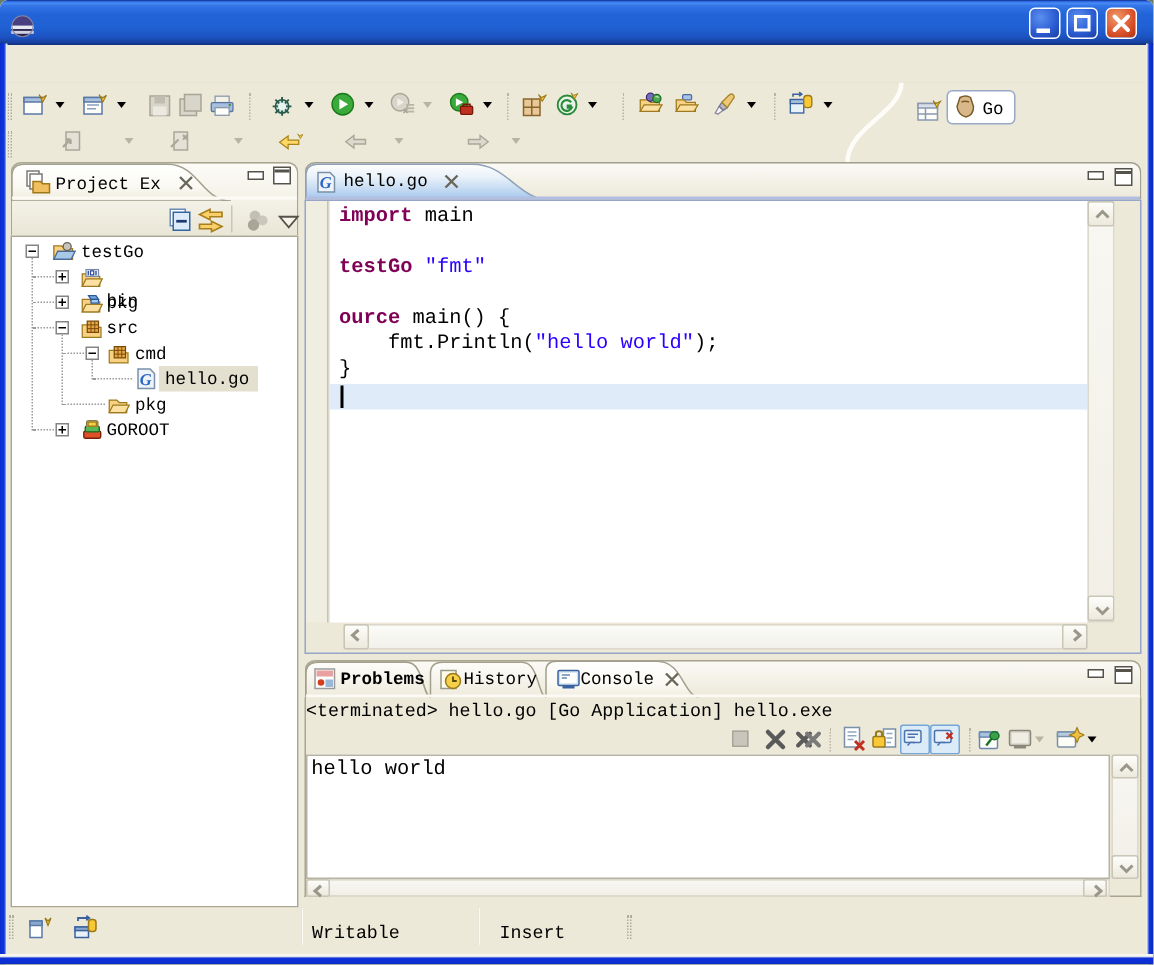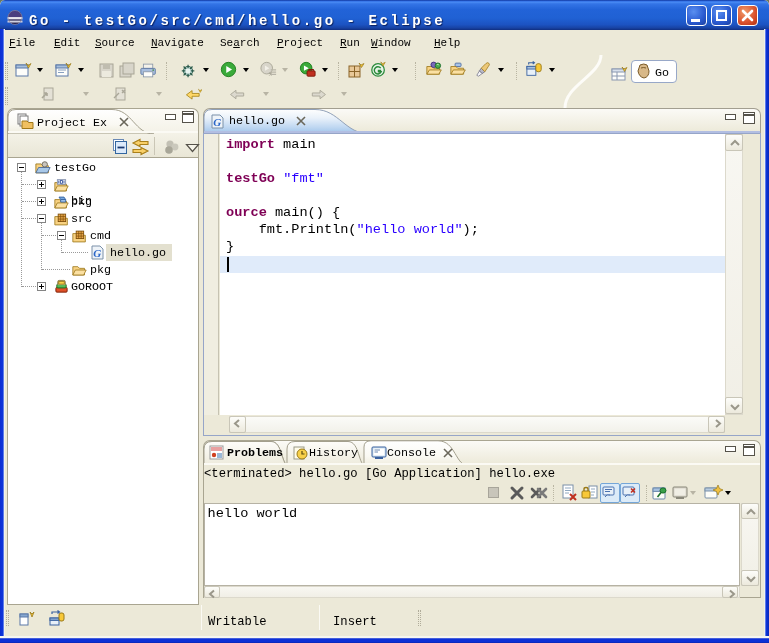--- a/index.html
+++ b/index.html
@@ -58,7 +58,6 @@
       <rect x="0" y="12" width="17" height="2.2" fill="#d0d0e0"></rect>
       <circle cx="8.5" cy="8.5" r="8" fill="none" stroke="#8888a8" stroke-width="0.8"></circle>
     </svg>
-    <div id="titletext">Go - testGo/src/cmd/hello.go - Eclipse</div>
     <div class="tbtn" id="btnmin">
         <div class="abs" style="left:4px;top:13px;width:9px;height:3px;background:#fff"></div>
       </div>

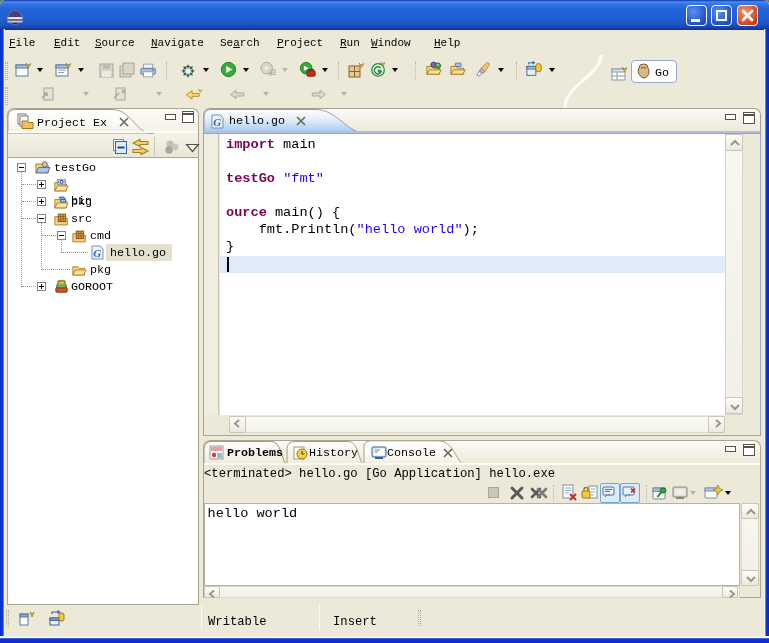--- a/index.html
+++ b/index.html
@@ -70,17 +70,6 @@
         </svg>
     </div>
   </div>
-  <div id="menubar">
-    <span class="mi" style="left:5px"><u>F</u>ile</span>
-    <span class="mi" style="left:50px"><u>E</u>dit</span>
-    <span class="mi" style="left:91px"><u>S</u>ource</span>
-    <span class="mi" style="left:147px"><u>N</u>avigate</span>
-    <span class="mi" style="left:216px">Se<u>a</u>rch</span>
-    <span class="mi" style="left:273px"><u>P</u>roject</span>
-    <span class="mi" style="left:336px"><u>R</u>un</span>
-    <span class="mi" style="left:367px"><u>W</u>indow</span>
-    <span class="mi" style="left:430px"><u>H</u>elp</span>
-  </div>
   <div class="abs" style="left:4px;top:55px;width:761px;height:1px;background:#d6d2c0;"></div>
   <div class="abs" style="left:4px;top:56px;width:761px;height:1px;background:#f8f7f0;"></div>
   <div class="abs" style="left:4px;top:106px;width:761px;height:1px;background:#d6d2c0;"></div>

